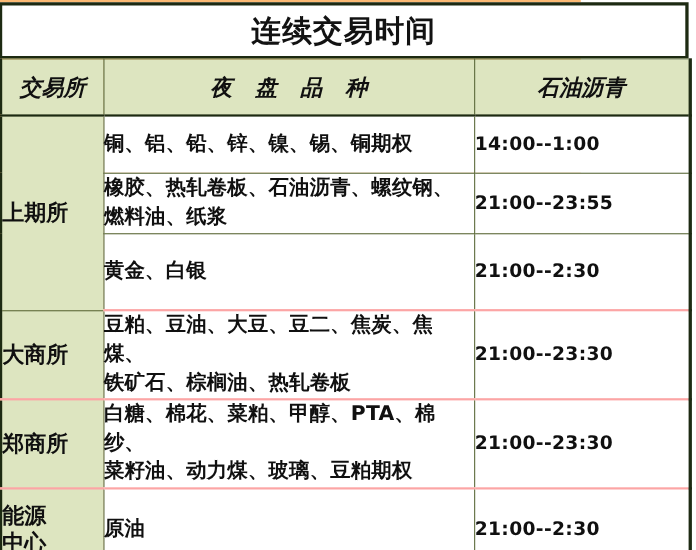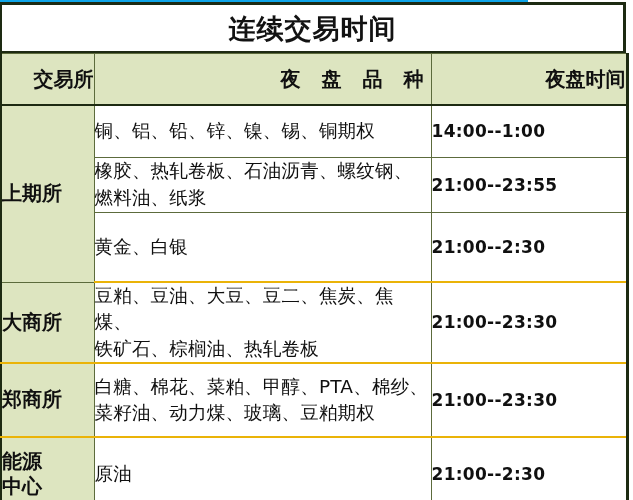--- a/index.html
+++ b/index.html
@@ -19,7 +19,7 @@
     width: 528px;
     height: 500px;
     box-sizing: border-box;
-    background: #0ea5e9;
+    background: #fdba74;
   }
 
   

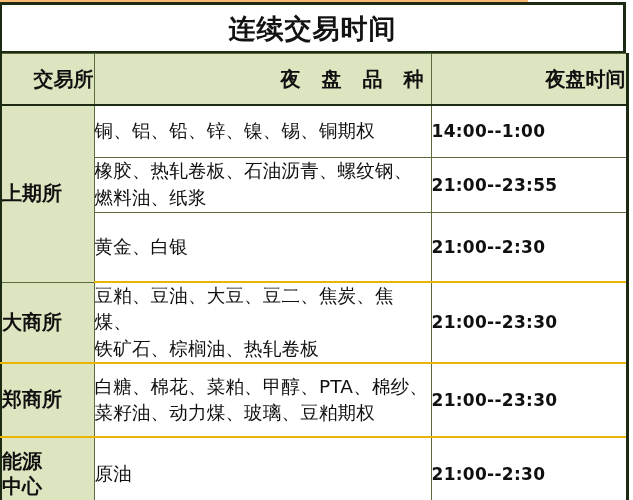--- a/index.html
+++ b/index.html
@@ -77,8 +77,9 @@
     height: 50px;
     font-weight: bold;
     font-size: 20px;
-    text-align: right;
+    text-align: center;
     border-bottom: 2px solid #1d2a12;
+    font-style: italic;
   }
   th.h-product { letter-spacing: 7px; text-indent: 7px; }
 

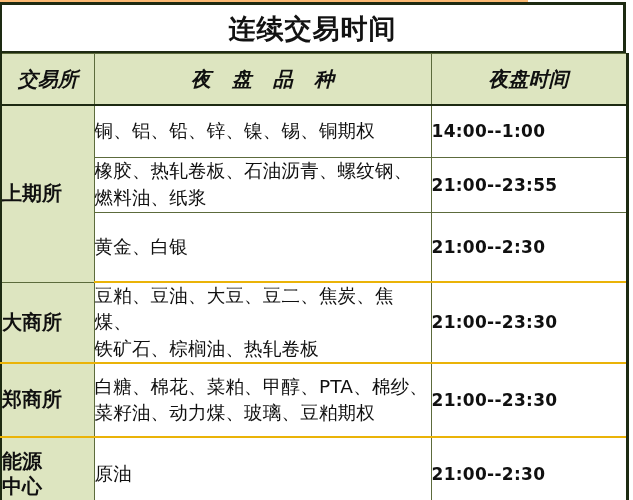--- a/index.html
+++ b/index.html
@@ -135,7 +135,7 @@
       <tr class="head">
         <th class="h-exchange">交易所</th>
         <th class="h-product">夜 盘 品 种</th>
-        <th class="h-time">夜盘时间</th>
+        <th class="h-time">石油沥青</th>
       </tr>
     </thead>
     <tbody>

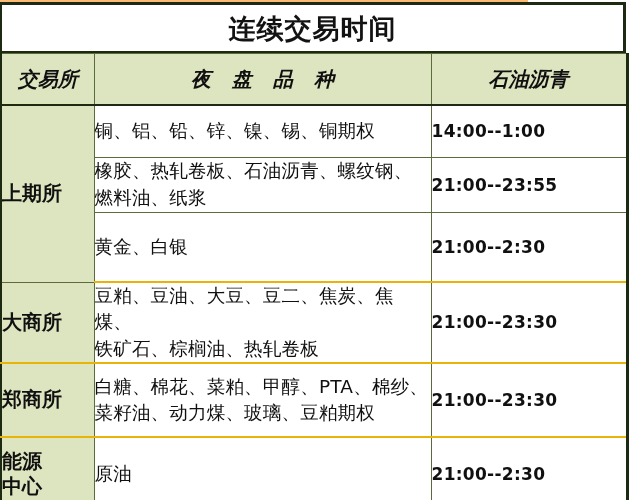--- a/index.html
+++ b/index.html
@@ -95,7 +95,7 @@
   td.product {
     background: #ffffff;
     font-size: 18.5px;
-    font-weight: normal;
+    font-weight: bold;
     line-height: 1.42;
     padding: 2px 6px 2px 9px;
     letter-spacing: 0.2px;

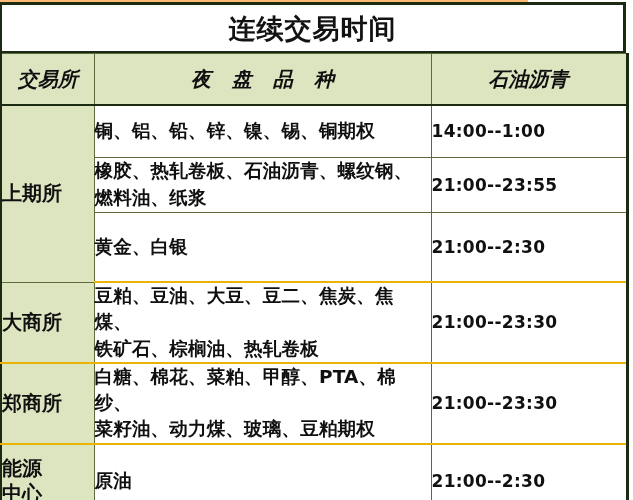--- a/index.html
+++ b/index.html
@@ -111,7 +111,7 @@
   }
 
   
-  tr.group-end > td { border-bottom: 2px solid #eab308; }
+  tr.group-end > td { border-bottom: 2px solid #fca5a5; }
   td.group-start { border-top: 2px solid #1d2a12; }
 
   .ln { display: block; }

